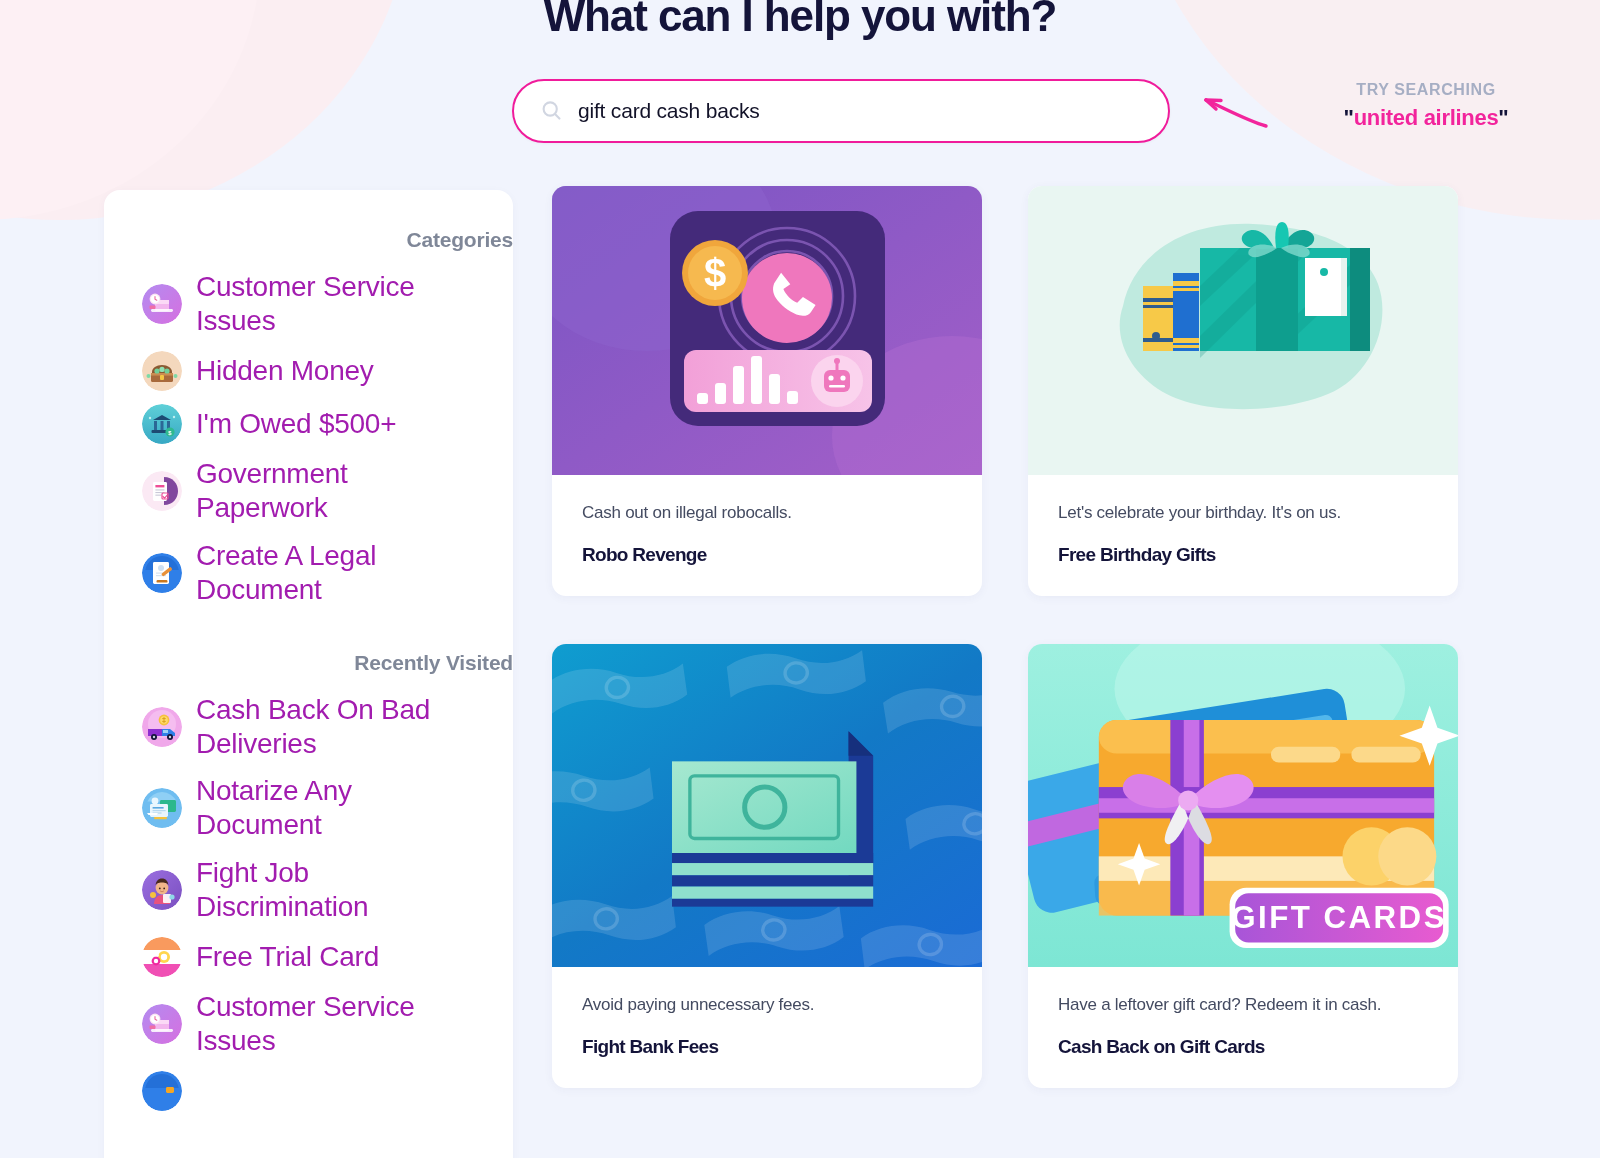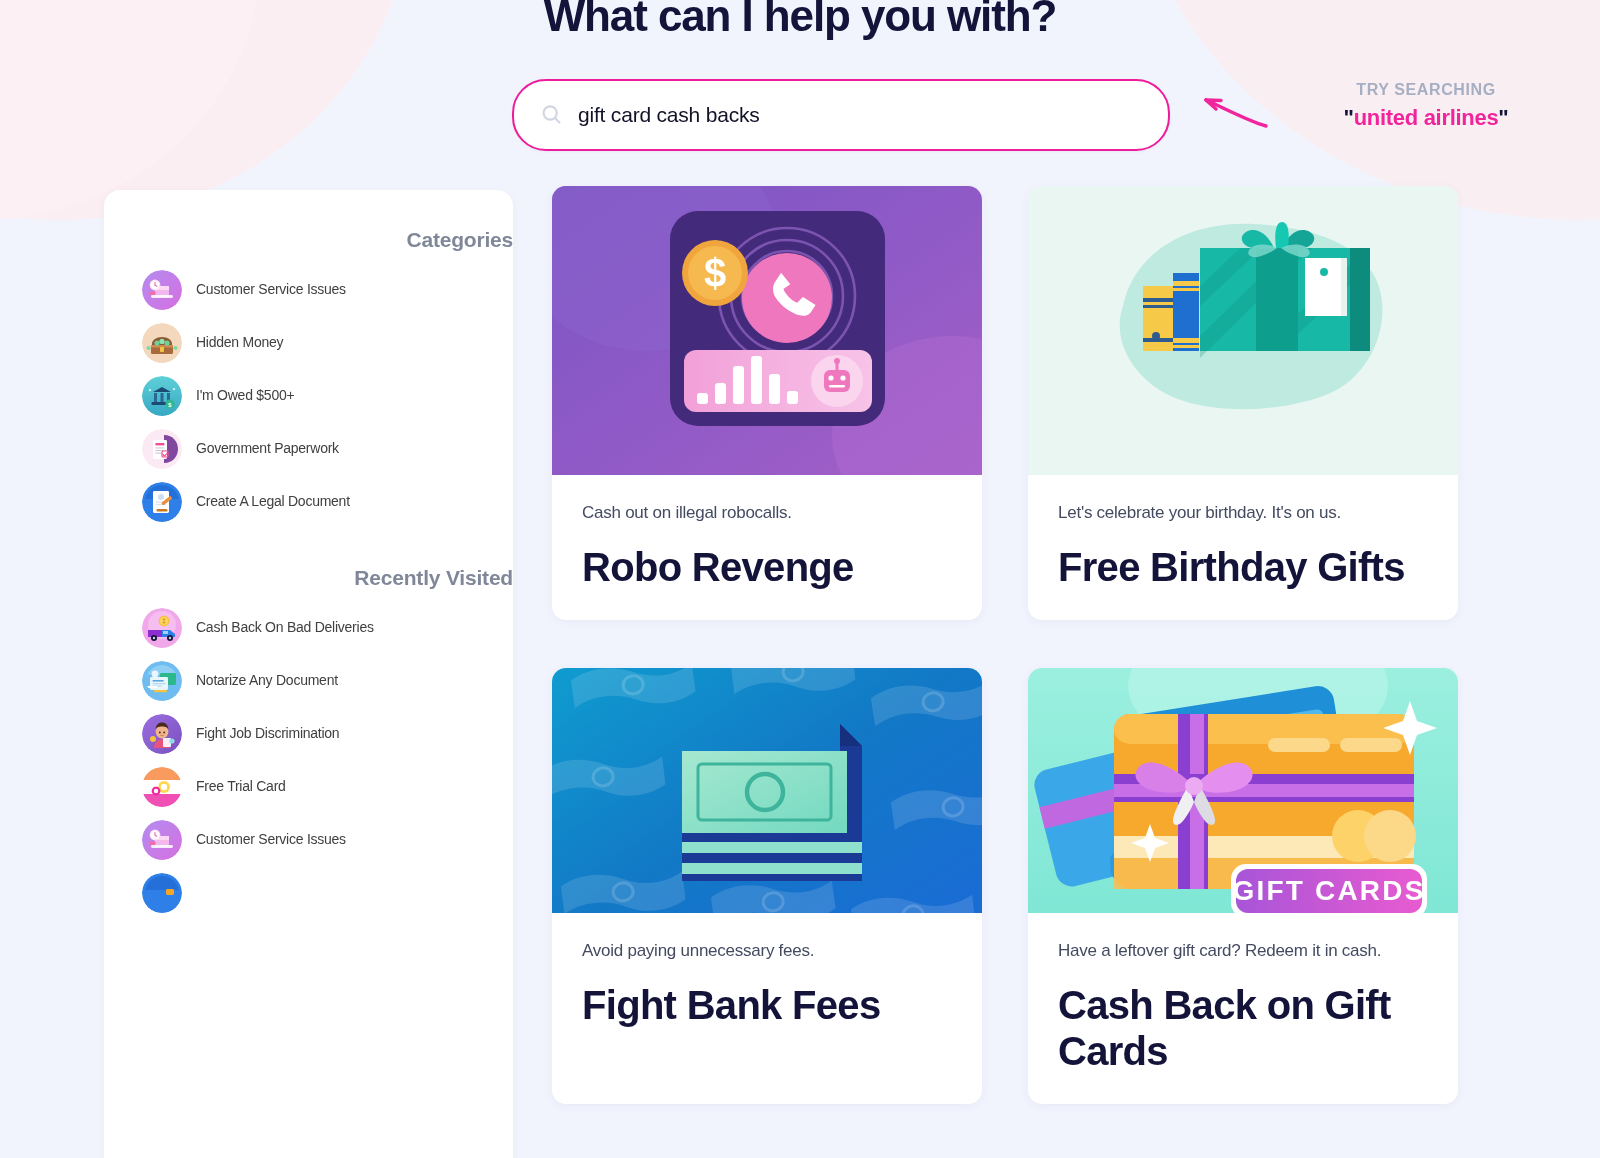--- a/index.html
+++ b/index.html
@@ -28,7 +28,7 @@
   
   .search-wrap {
     position: absolute; left: 512px; top: 79px;
-    width: 658px; height: 72px;
+    width: 658px; height: 64px;
   }
   .search-box {
     width: 100%; height: 100%;

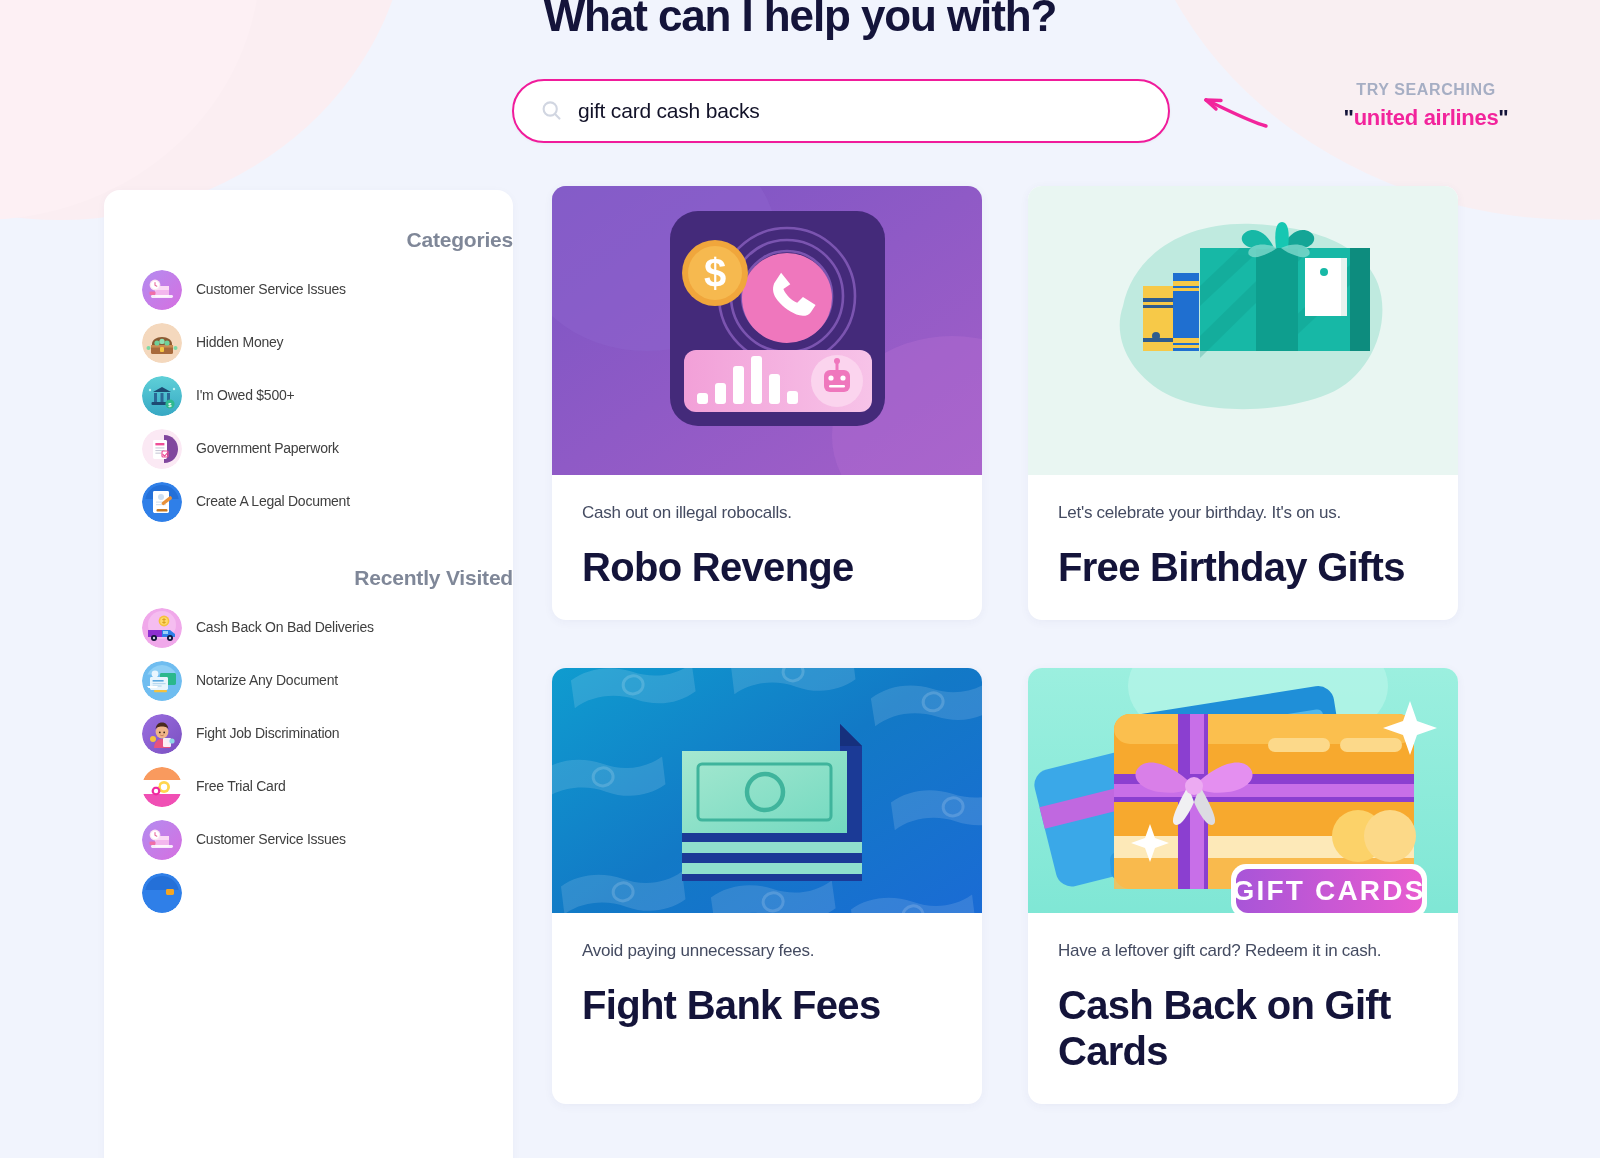--- a/index.html
+++ b/index.html
@@ -84,7 +84,7 @@
   }
   .side-ico svg { display: block; width: 40px; height: 40px; }
   .side-label {
-    font-size: 14px; color: #404040; letter-spacing: -.25px;
+    font-size: 28px; color: #a21caf; letter-spacing: -.25px;
     line-height: 1.22; max-width: 250px;
   }
 

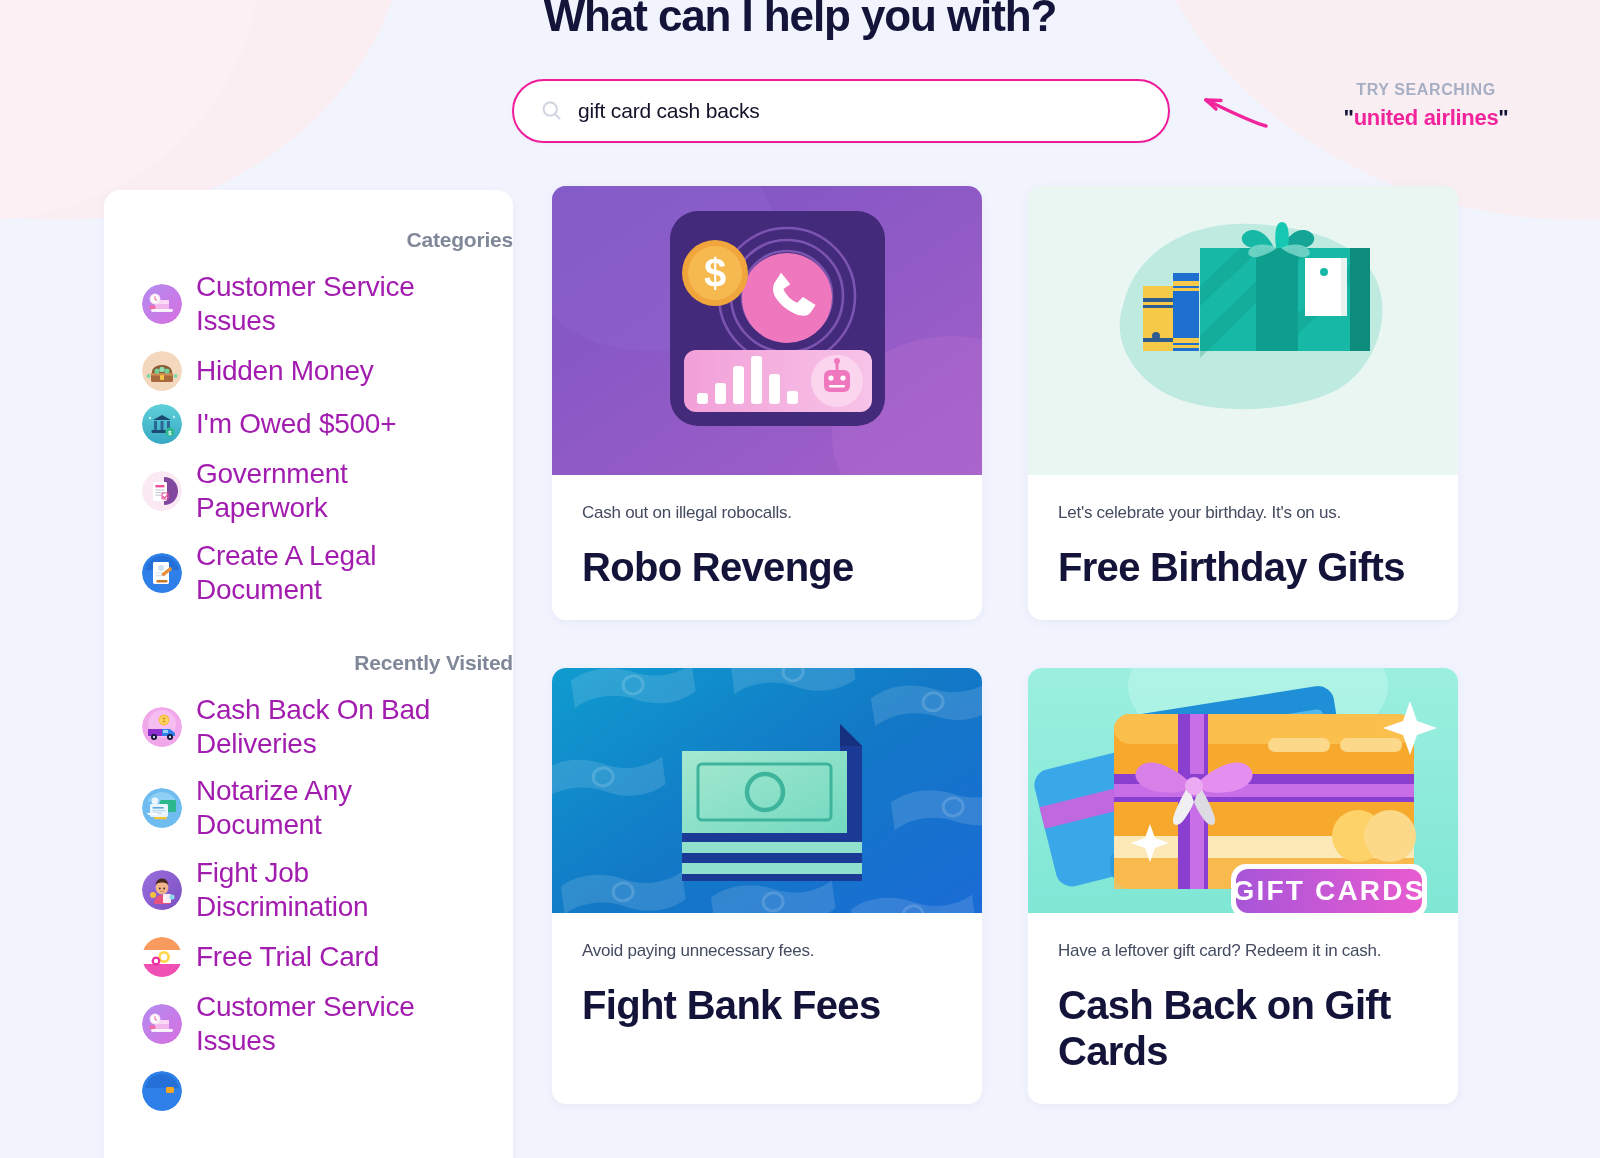--- a/index.html
+++ b/index.html
@@ -104,7 +104,7 @@
     margin-bottom: 20px; line-height: 1.3;
   }
   .card-title {
-    font-size: 40px; font-weight: 700; color: #14143a;
+    font-size: 19px; font-weight: 700; color: #14143a;
     letter-spacing: -.7px; line-height: 1.15; margin-top: 16px;
   }
   .card.tall .card-art { height: 245px; }

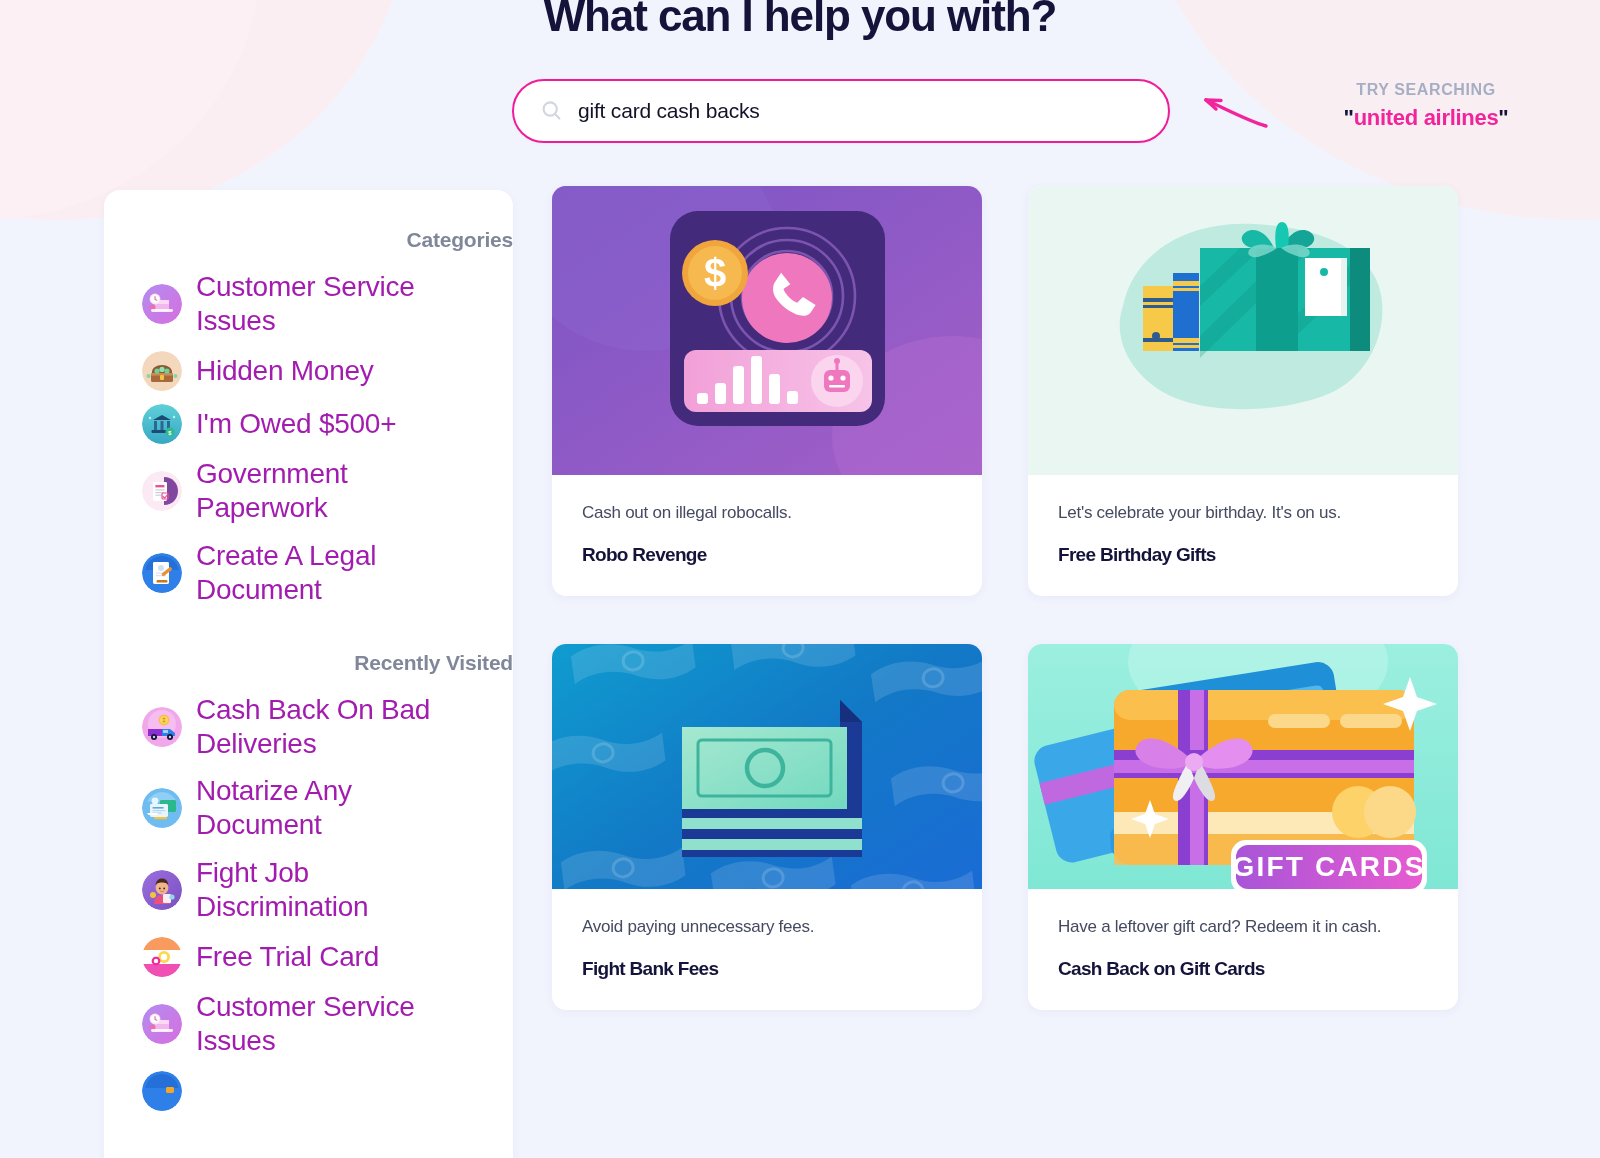--- a/index.html
+++ b/index.html
@@ -107,7 +107,7 @@
     font-size: 19px; font-weight: 700; color: #14143a;
     letter-spacing: -.7px; line-height: 1.15; margin-top: 16px;
   }
-  .card.tall .card-art { height: 245px; }
+  .card.tall .card-art { height: 323px; }
 </style>
 </head>
 <body>

